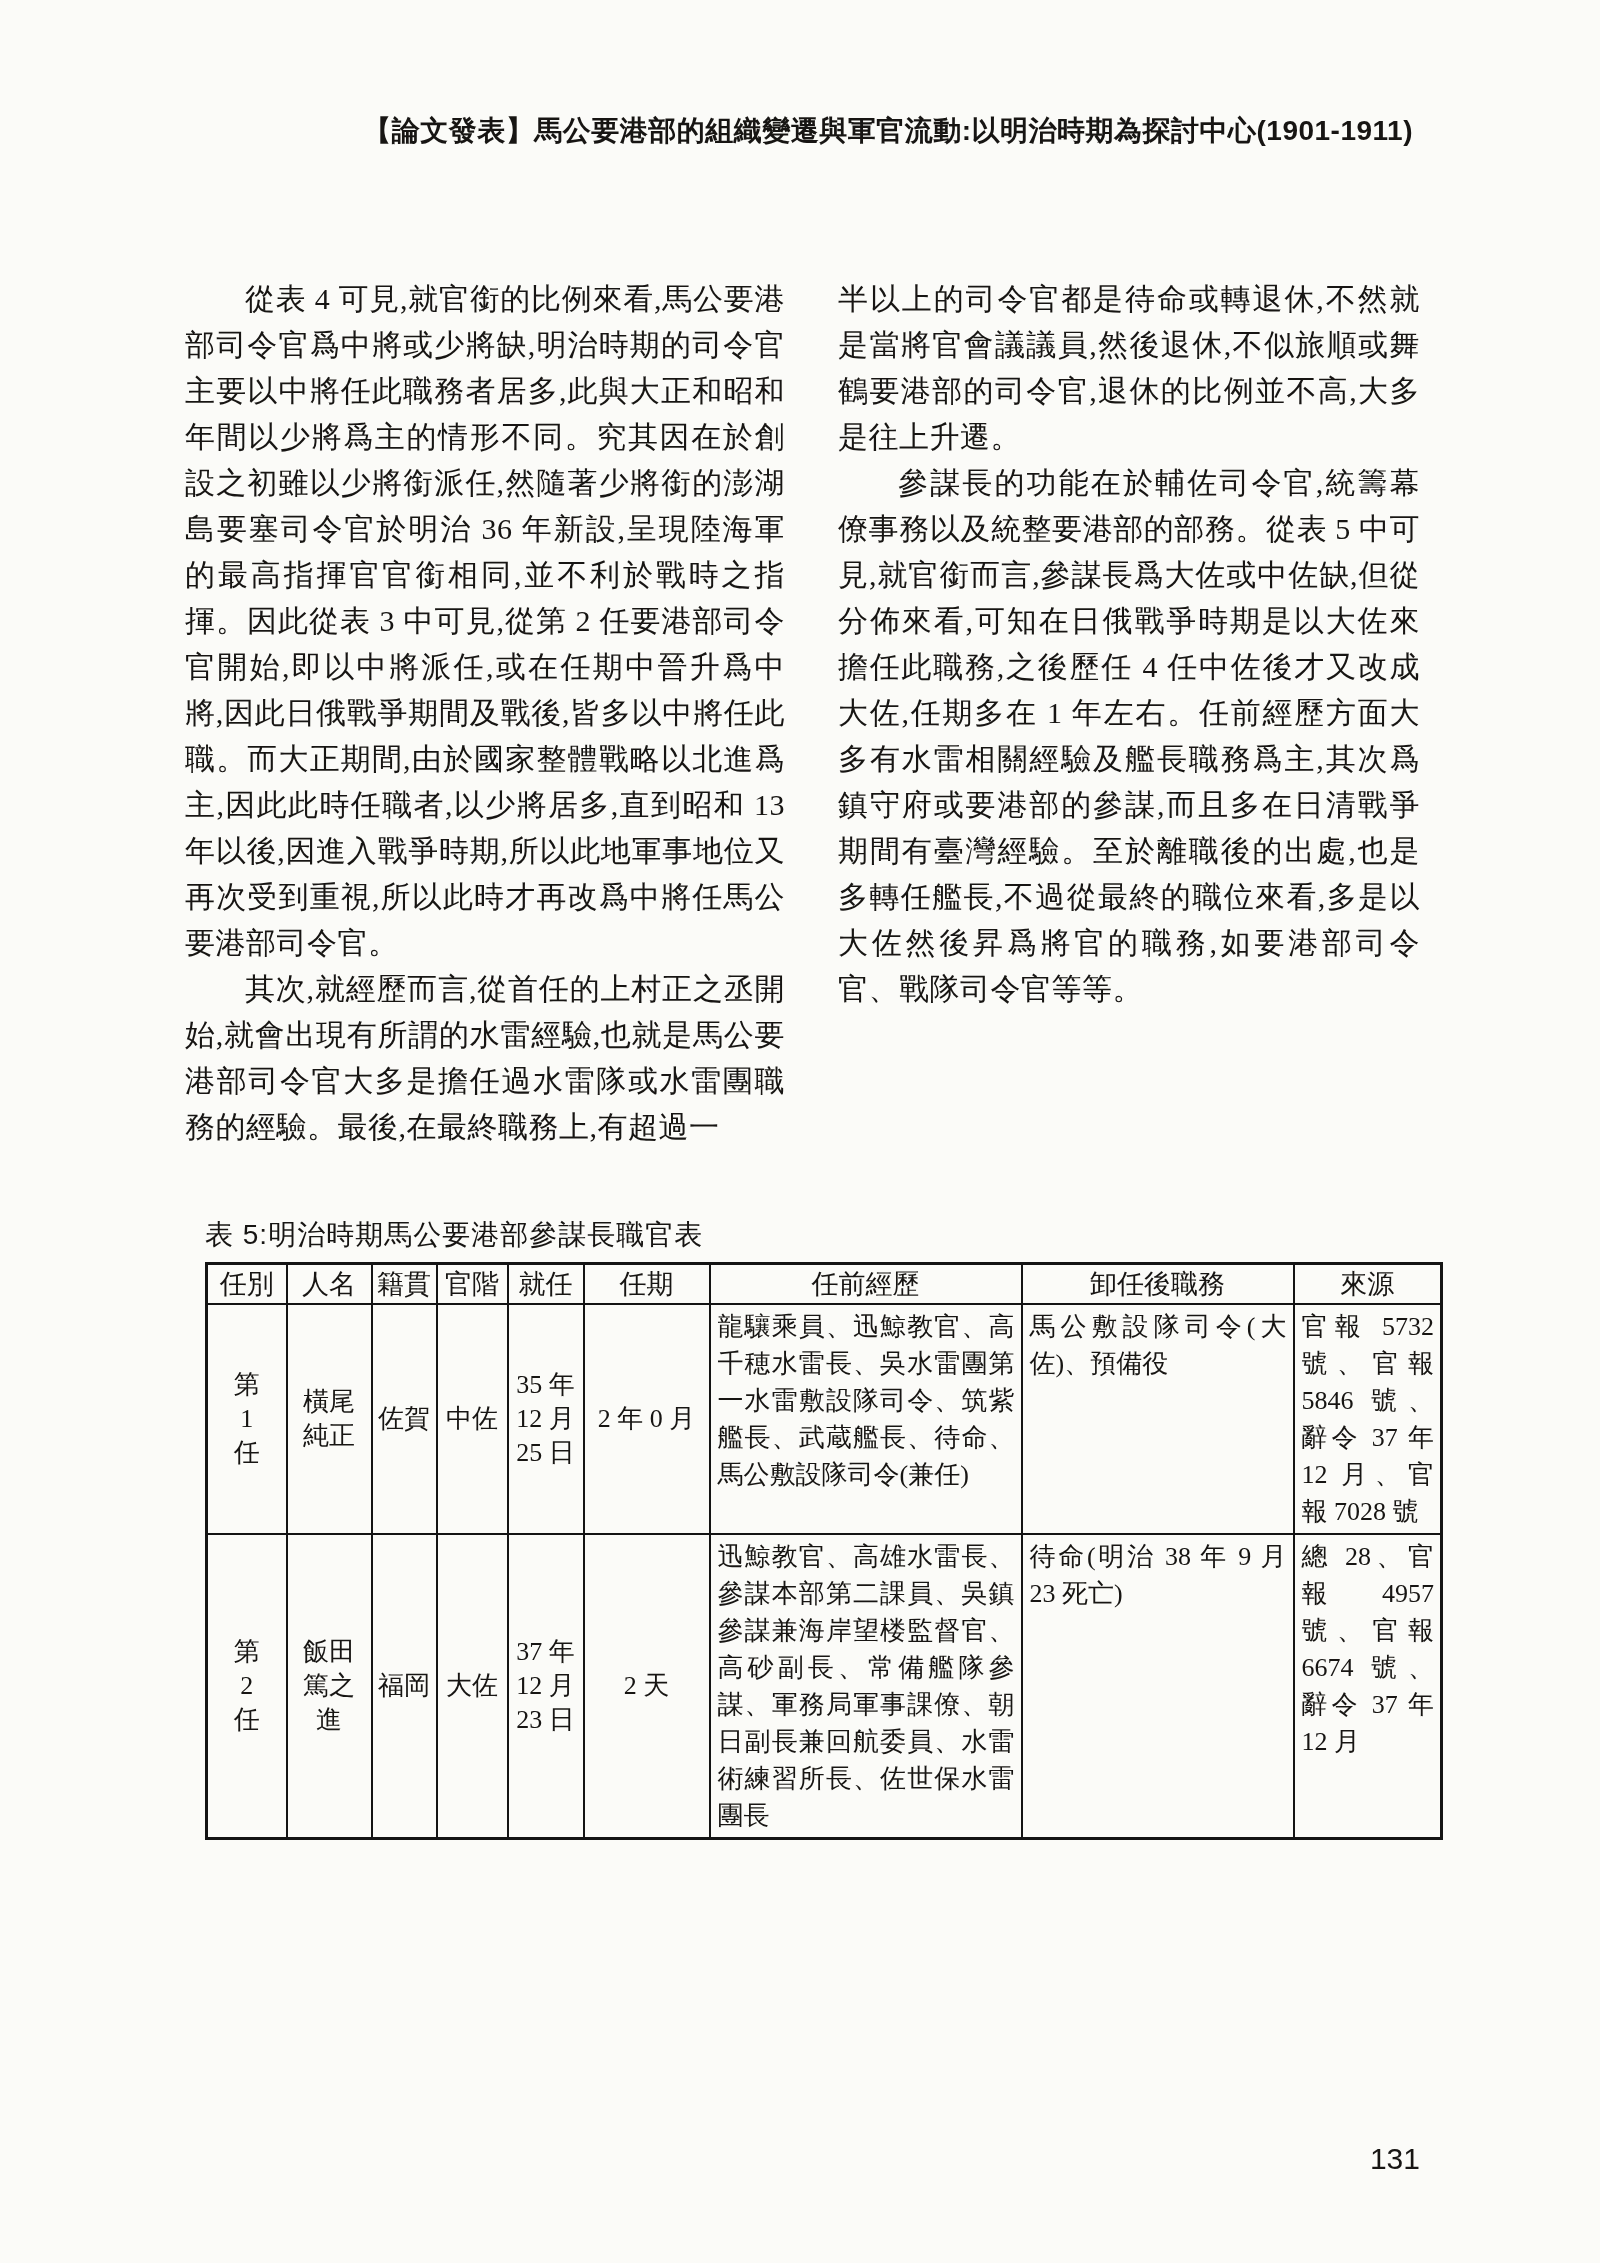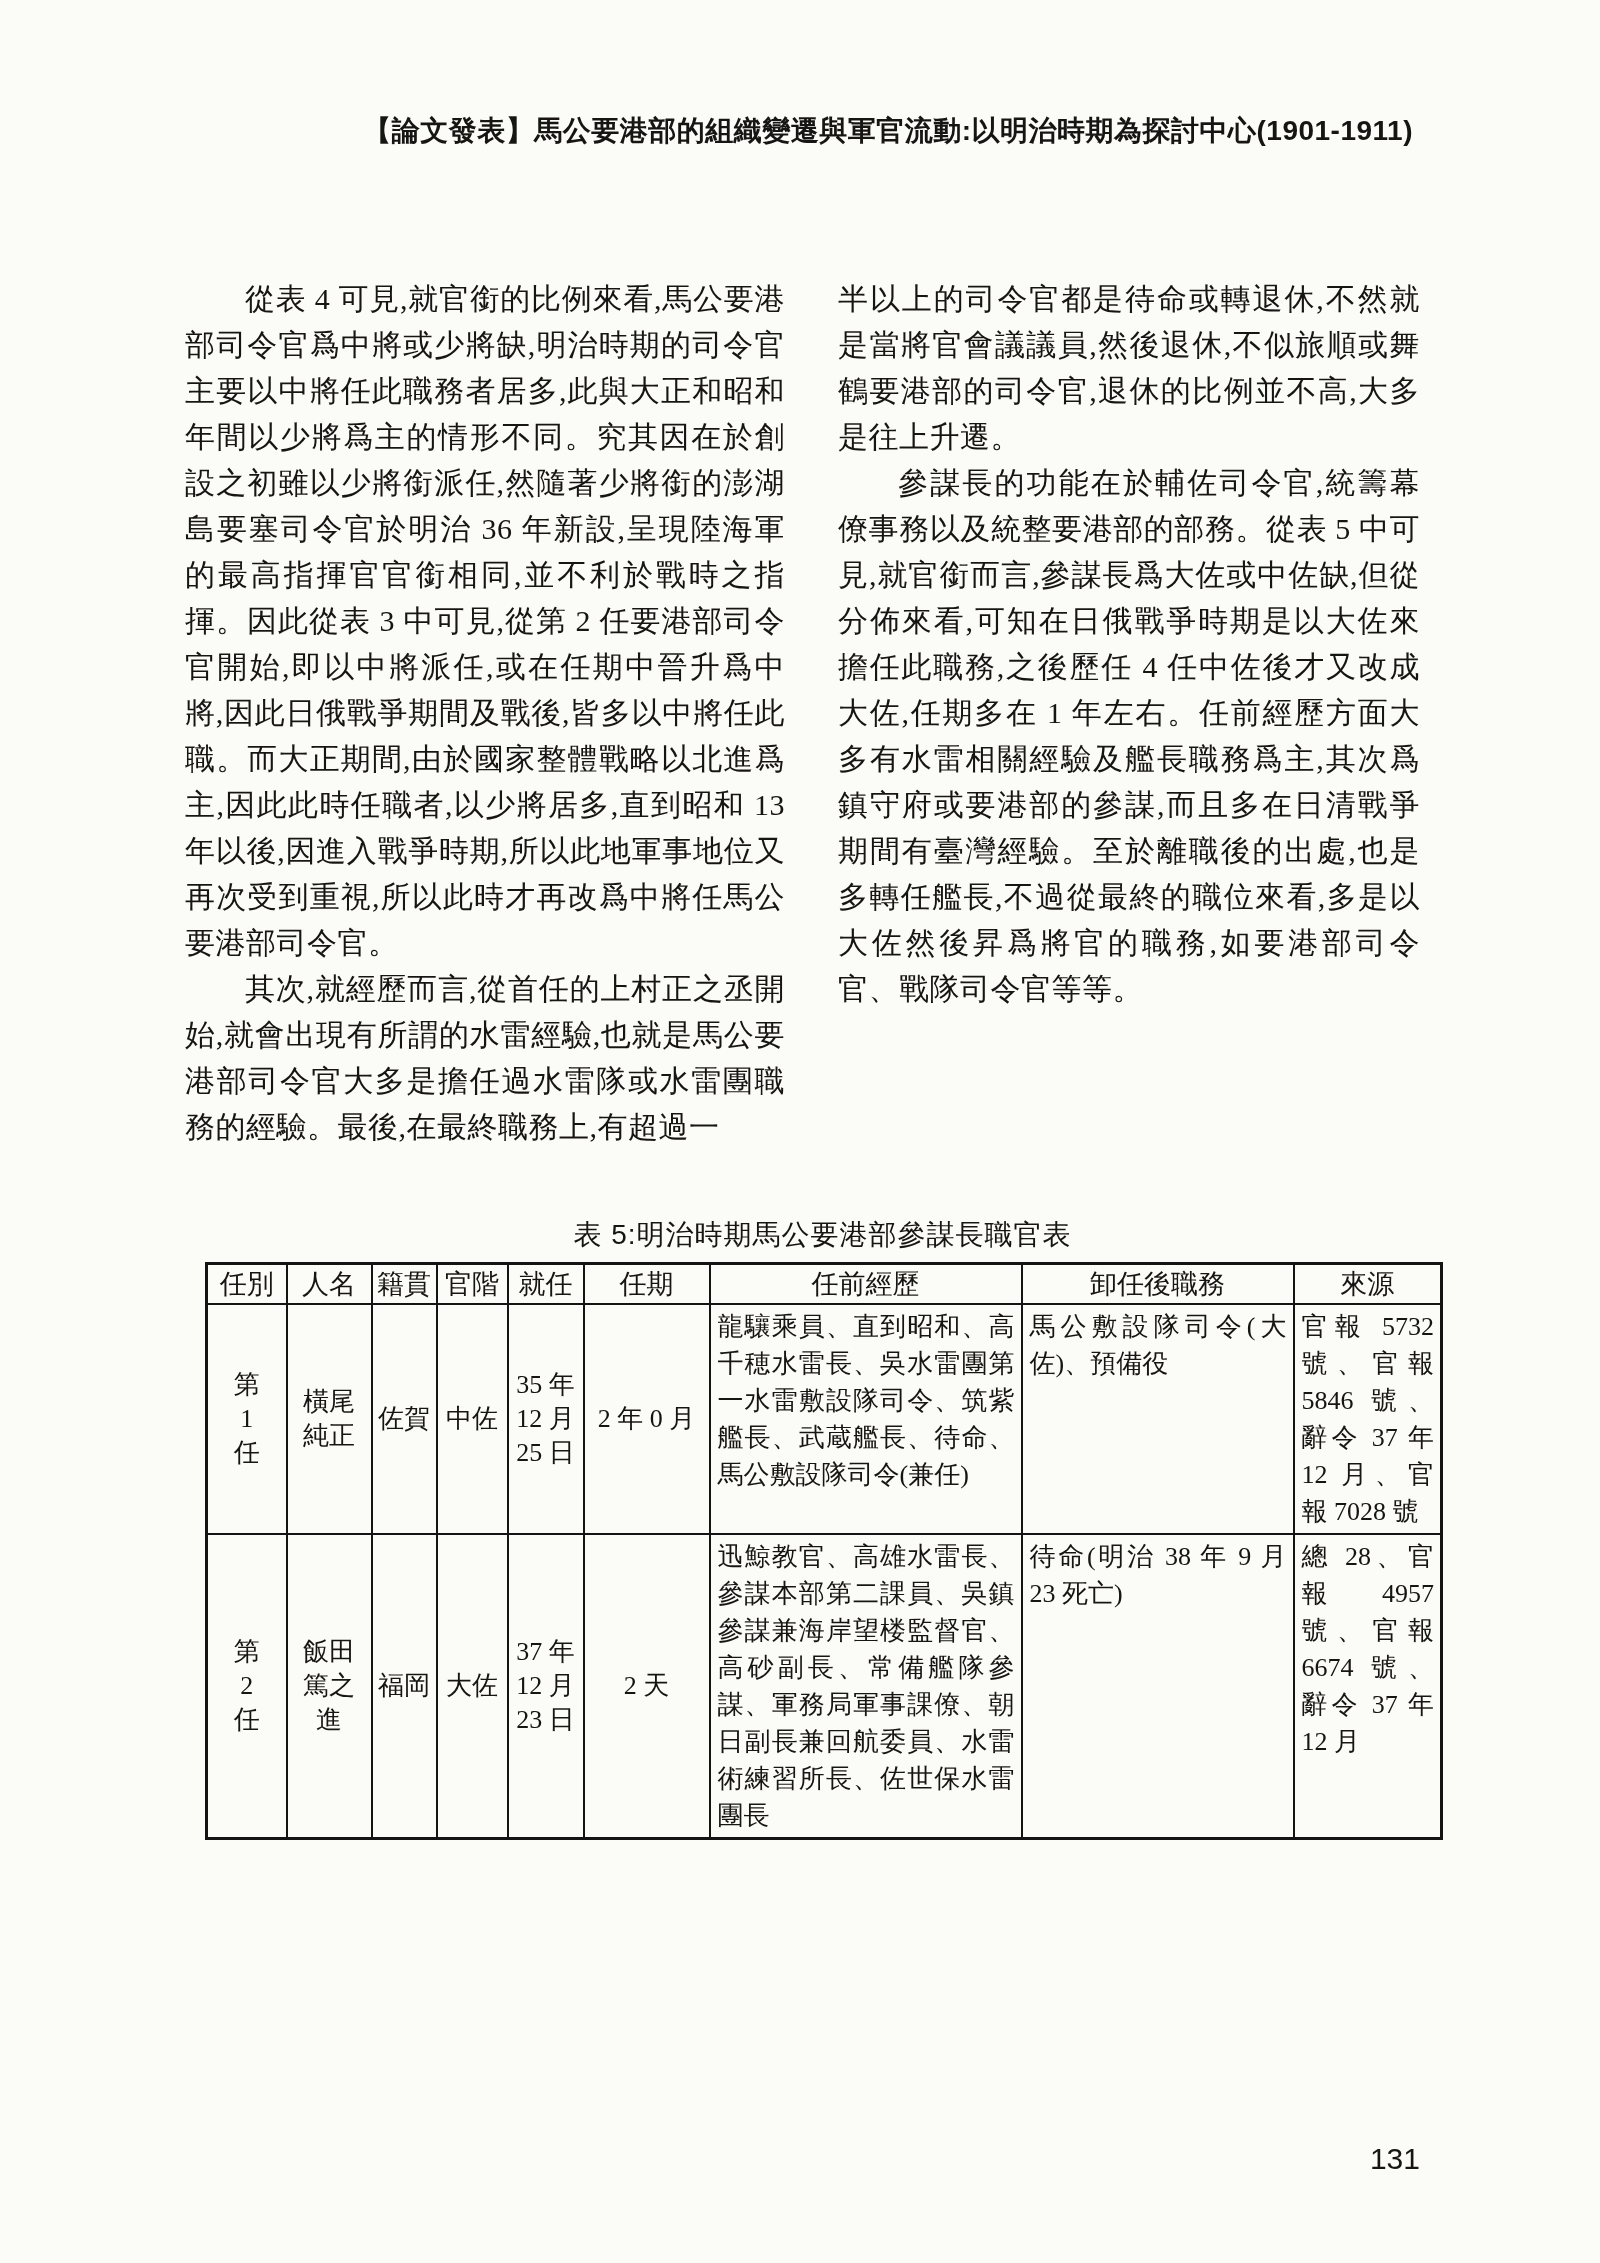--- a/index.html
+++ b/index.html
@@ -41,7 +41,7 @@
   }
   .table-title {
     position:absolute; top:1216px; left:205px; width:1235px;
-    text-align:center;
+    text-align:left;
     font-family:"Liberation Sans","DejaVu Sans",sans-serif;
     font-size:28px; letter-spacing:1px;
   }

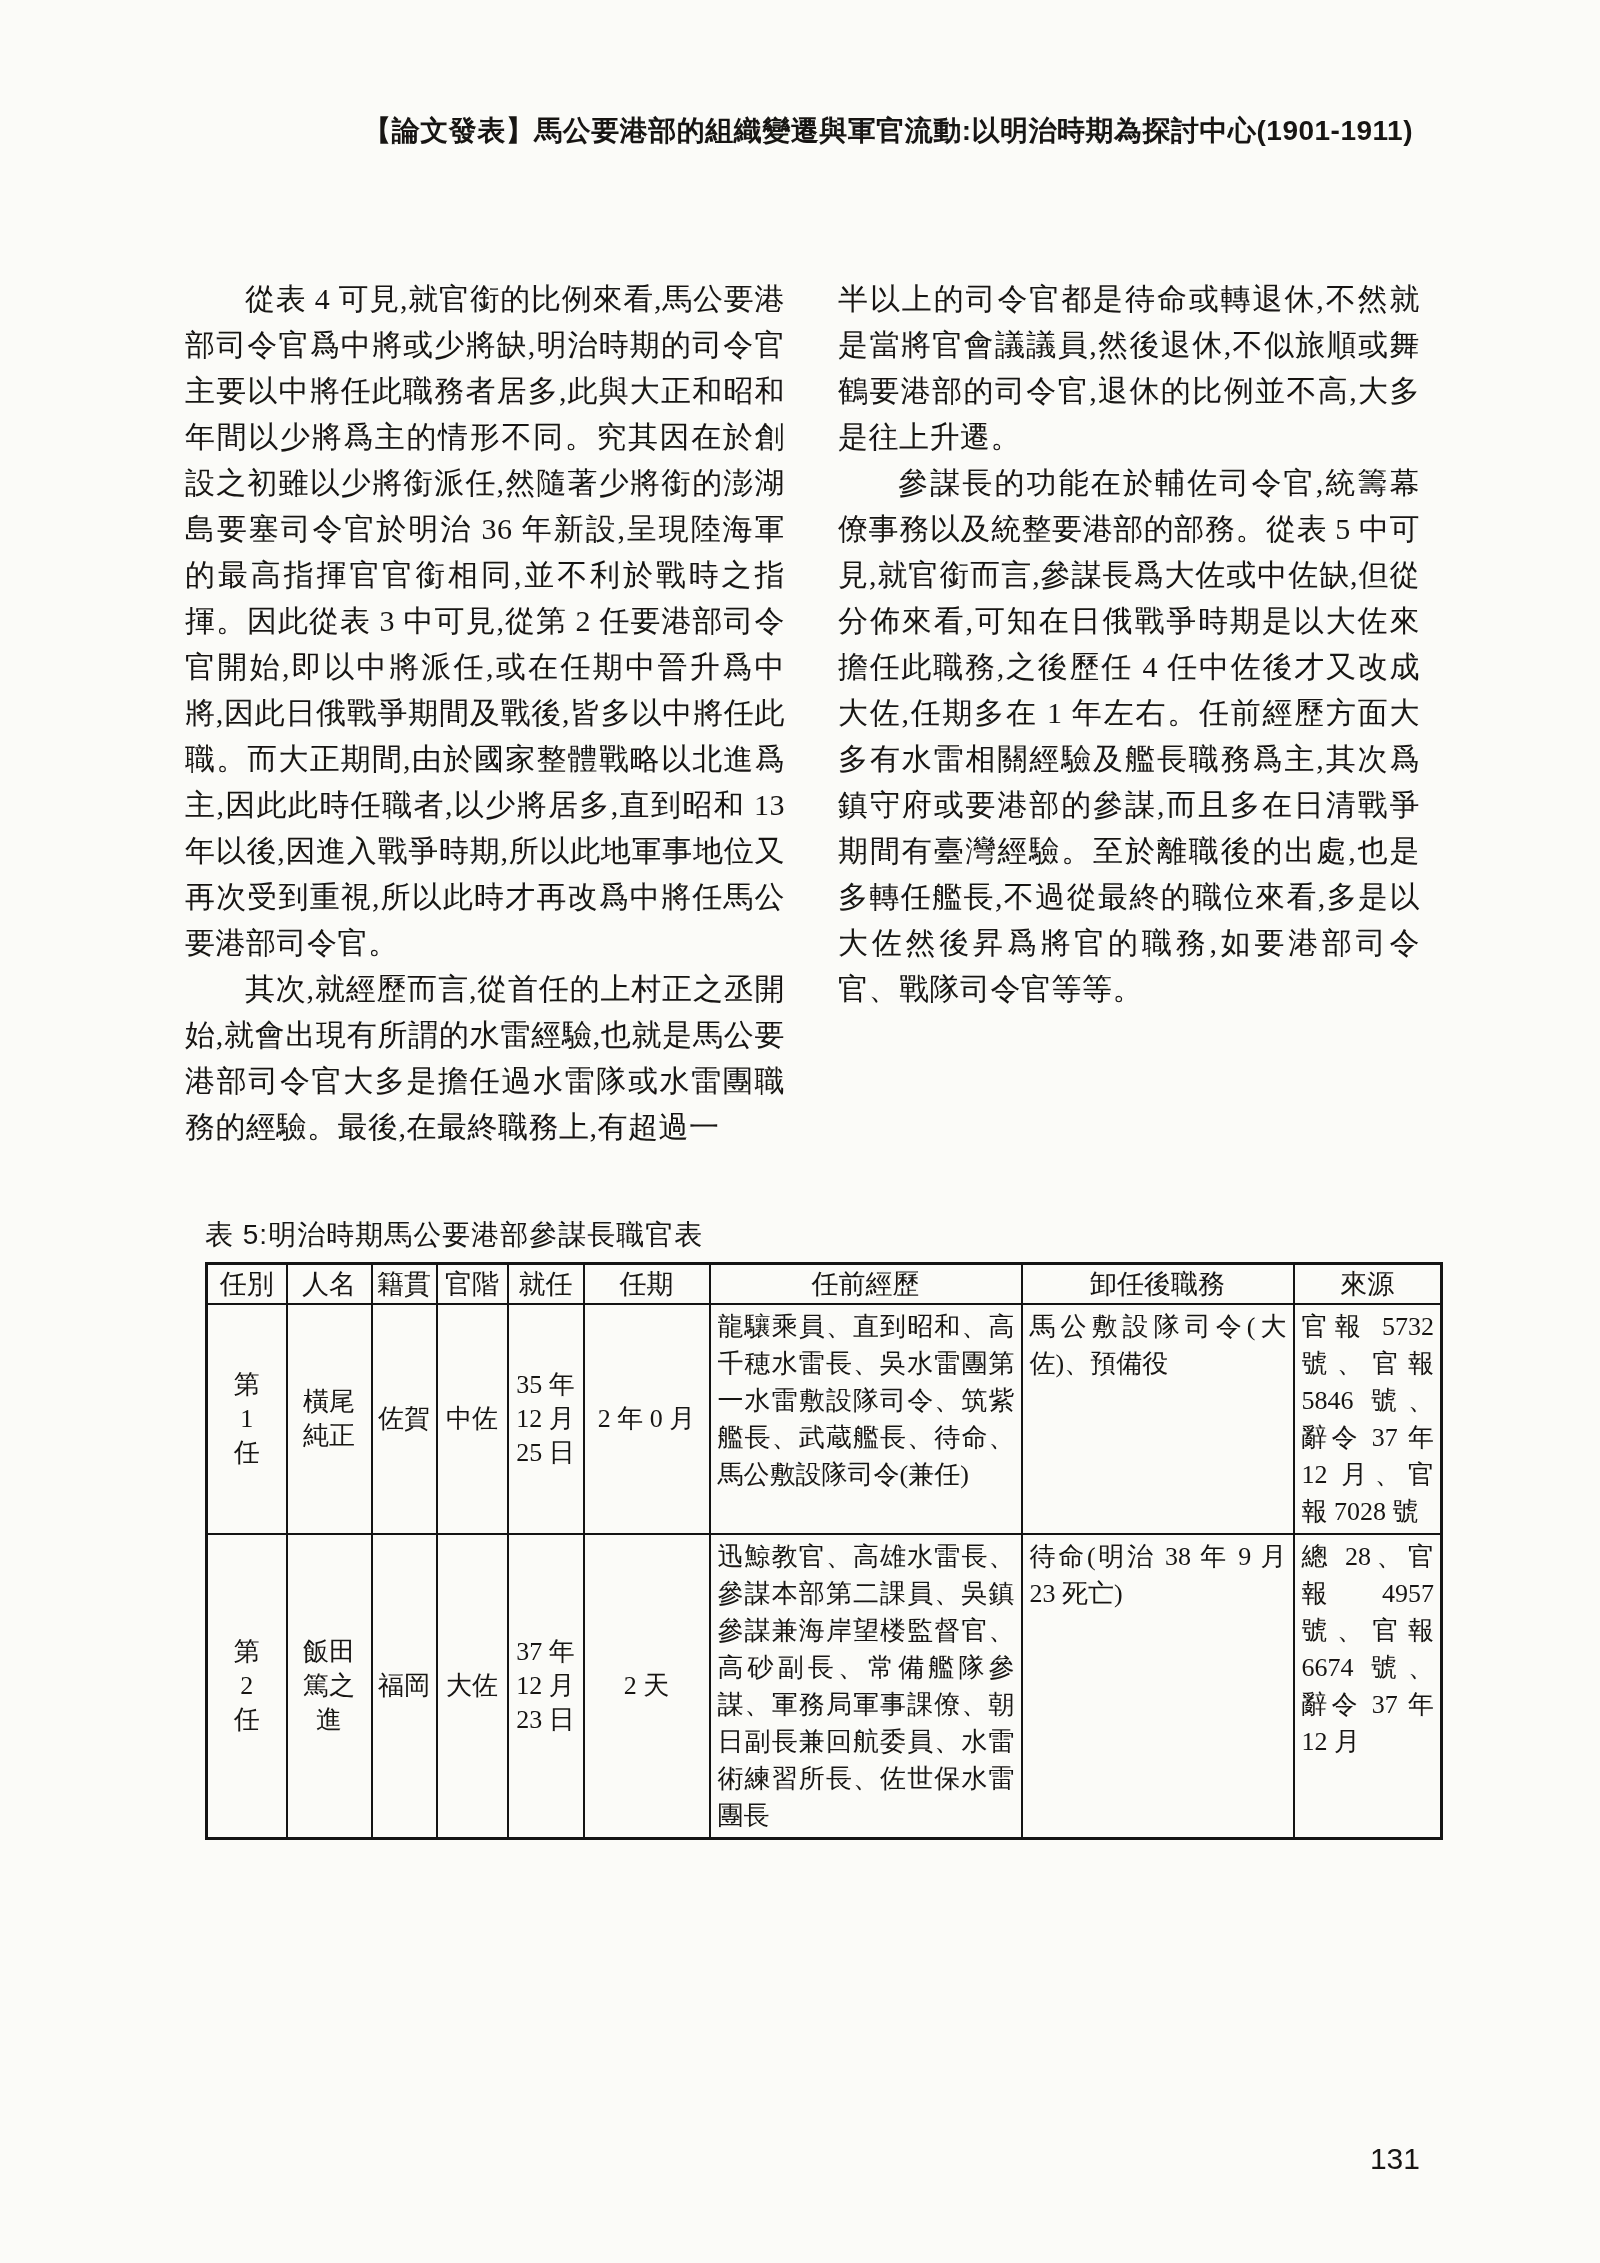--- a/index.html
+++ b/index.html
@@ -139,7 +139,7 @@
 12 月
 25 日</td>
         <td class="cc">2 年 0 月</td>
-        <td class="cl">龍驤乘員、直到昭和、高千穂水雷長、吳水雷團第一水雷敷設隊司令、筑紫艦長、武蔵艦長、待命、馬公敷設隊司令(兼任)</td>
+        <td class="cl">龍驤乘員、迅鯨教官、高千穂水雷長、吳水雷團第一水雷敷設隊司令、筑紫艦長、武蔵艦長、待命、馬公敷設隊司令(兼任)</td>
         <td class="cl">馬公敷設隊司令(大佐)、預備役</td>
         <td class="cl">官報 5732 號、官報 5846 號、辭令 37 年 12 月、官報 7028 號</td>
       </tr>

